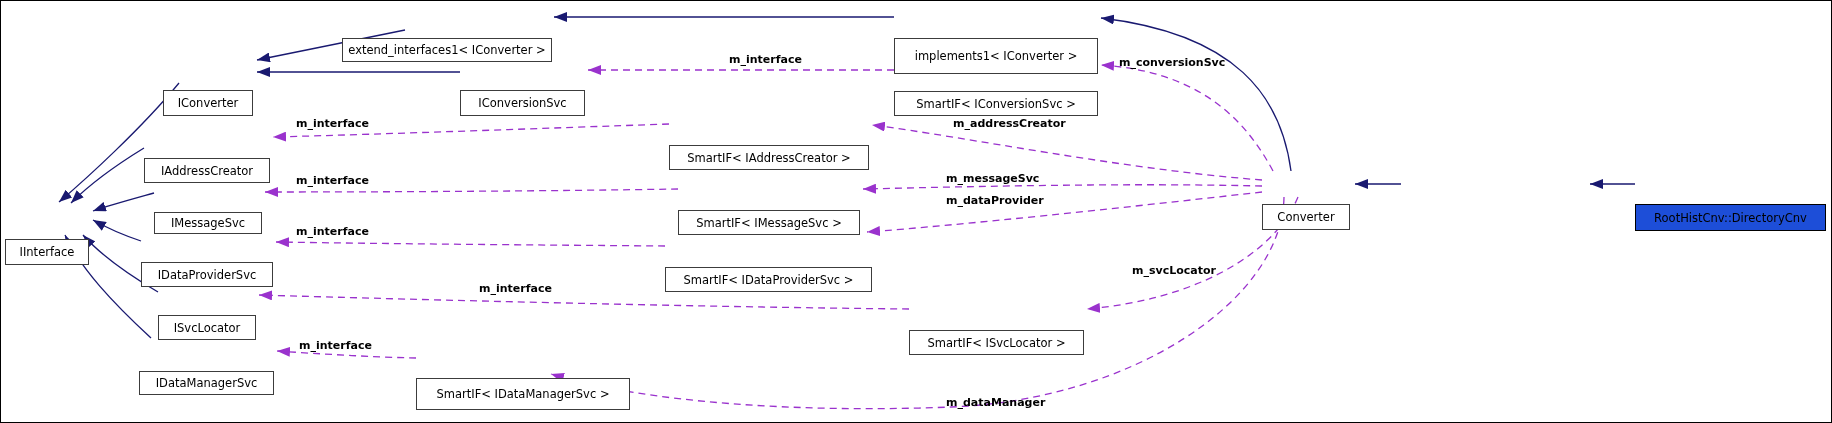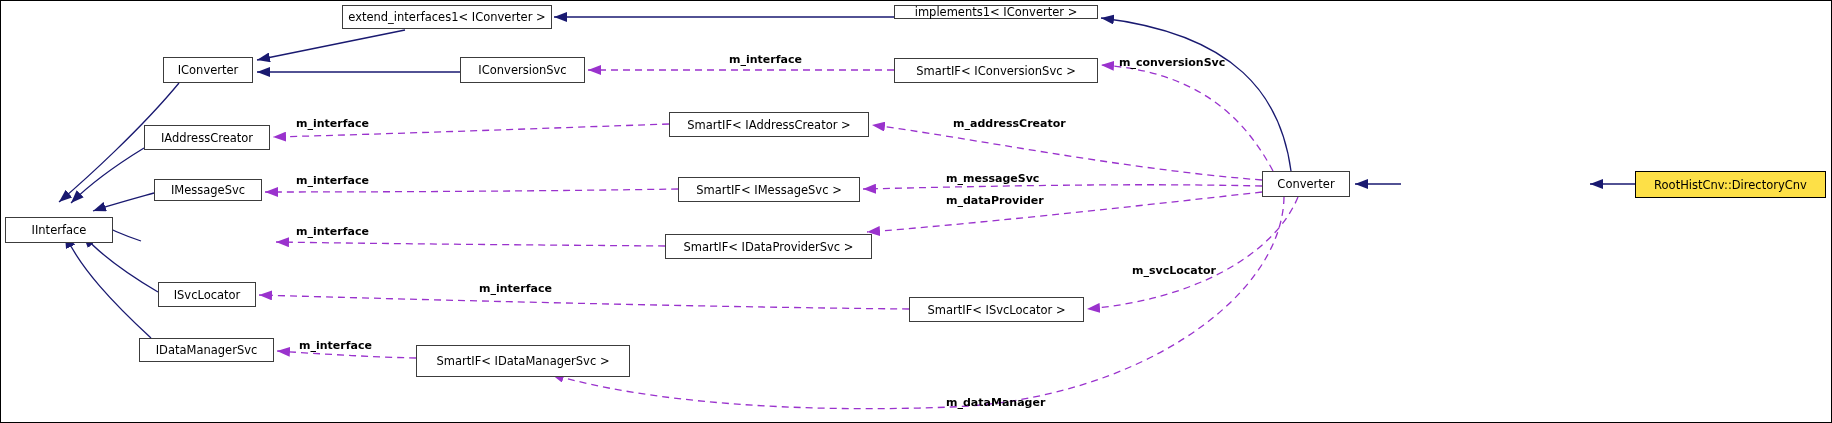--- a/index.html
+++ b/index.html
@@ -22,6 +22,7 @@
     font-size:11.5px;color:#000;
     white-space:nowrap;
     z-index:2;
+    margin-top:33px;
   }
   .node--target{
     background:#fde047;

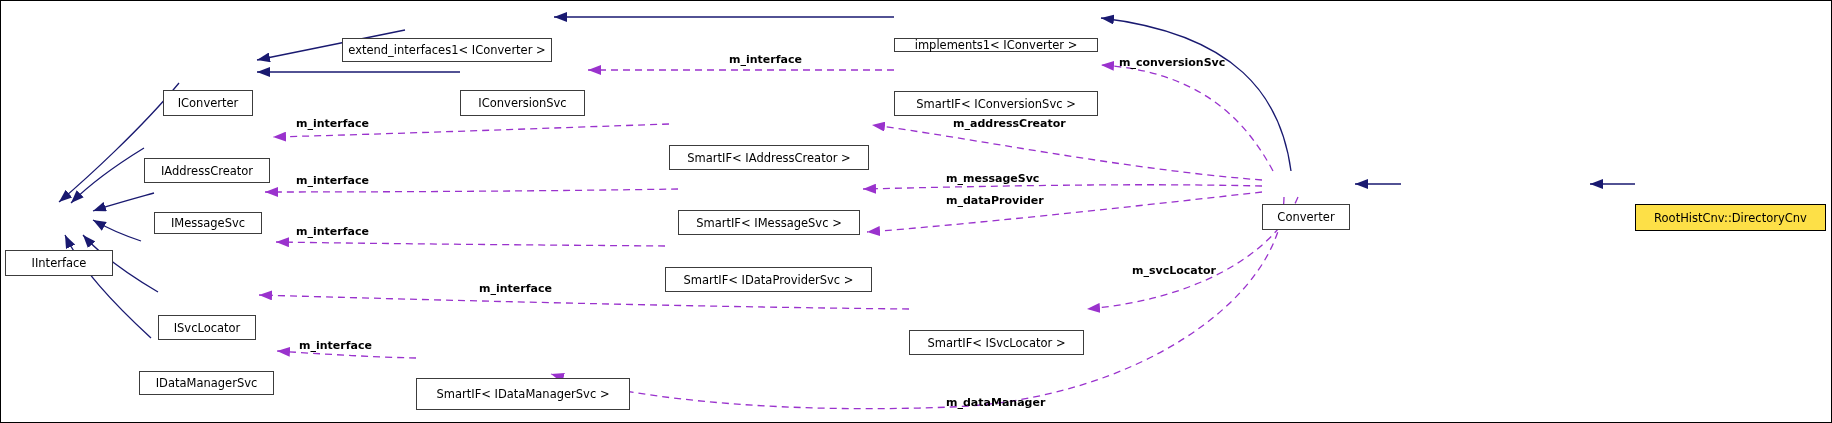--- a/index.html
+++ b/index.html
@@ -96,7 +96,7 @@
   <div class="node" style="left:664px;top:233px;width:207px;height:25px">SmartIF&lt; IDataProviderSvc &gt;</div>
   <div class="node" style="left:908px;top:296px;width:175px;height:25px">SmartIF&lt; ISvcLocator &gt;</div>
   <div class="node" style="left:415px;top:344px;width:214px;height:32px">SmartIF&lt; IDataManagerSvc &gt;</div>
-  <div class="node" style="left:893px;top:4px;width:204px;height:14px">implements1&lt; IConverter &gt;</div>
+  <div class="node" style="left:893px;top:4px;width:204px;height:36px">implements1&lt; IConverter &gt;</div>
   <div class="node" style="left:1261px;top:170px;width:88px;height:26px">Converter</div>
   <div class="node node--target" style="left:1634px;top:170px;width:191px;height:27px">RootHistCnv::DirectoryCnv</div>
 

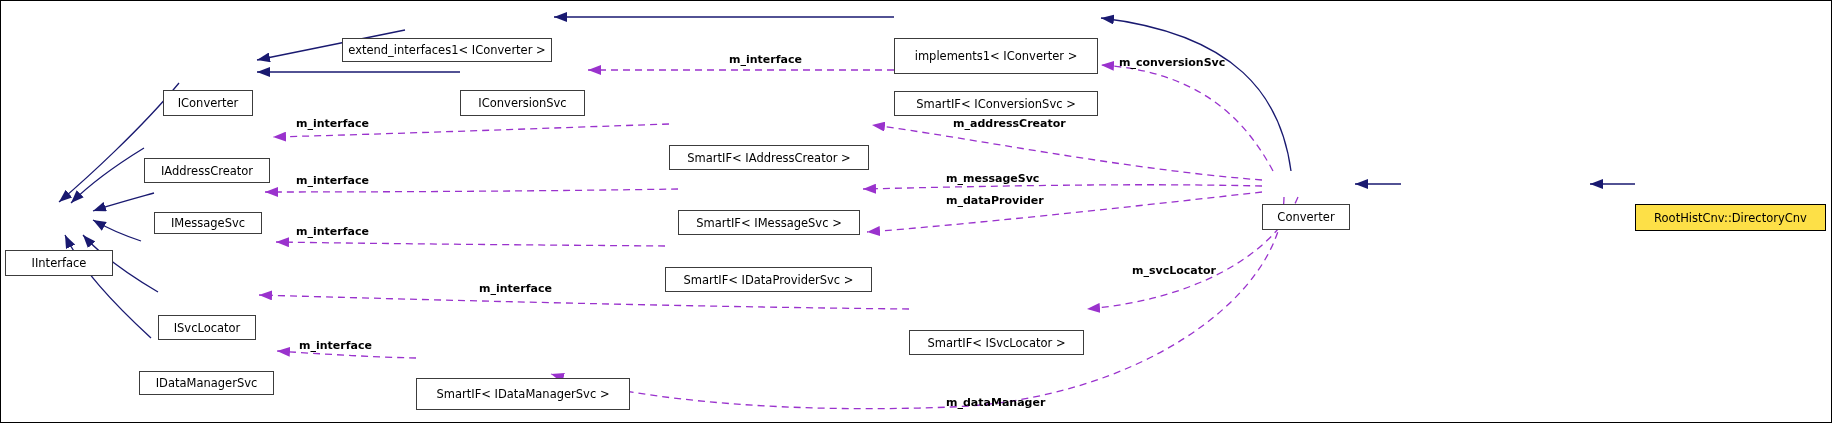--- a/index.html
+++ b/index.html
@@ -25,7 +25,7 @@
     margin-top:33px;
   }
   .node--target{
-    background:#fde047;
+    background:#1d4ed8;
     border:1.6px solid #000;
   }
   .elabel{

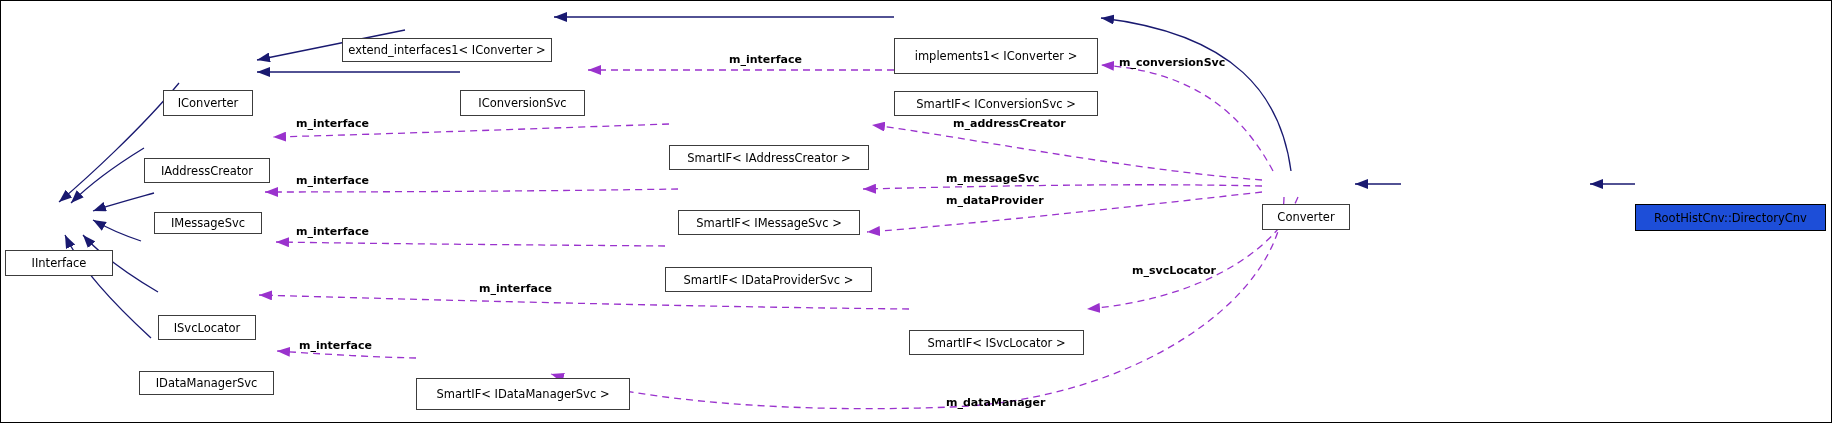--- a/index.html
+++ b/index.html
@@ -82,7 +82,7 @@
     </g>
   </svg>
 
-  <div class="node" style="left:4px;top:216px;width:108px;height:26px">IInterface</div>
+  <div class="node" style="left:4px;top:205px;width:84px;height:26px">IInterface</div>
   <div class="node" style="left:162px;top:56px;width:90px;height:26px">IConverter</div>
   <div class="node" style="left:143px;top:124px;width:126px;height:25px">IAddressCreator</div>
   <div class="node" style="left:153px;top:178px;width:108px;height:22px">IMessageSvc</div>

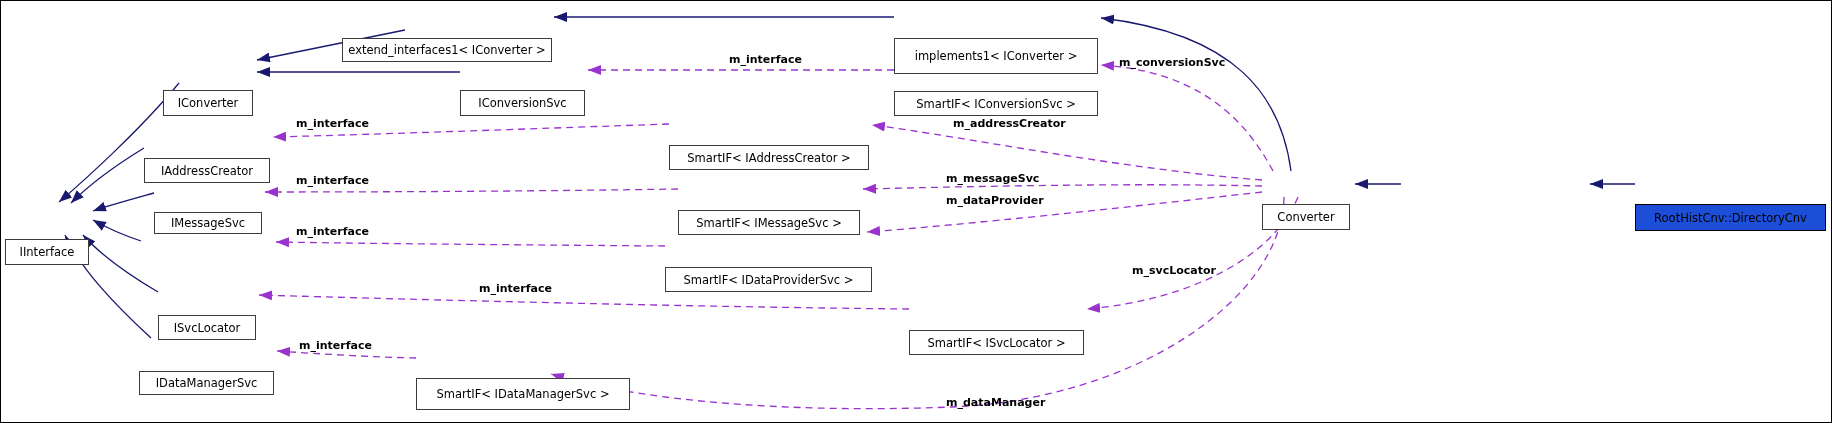--- a/index.html
+++ b/index.html
@@ -86,6 +86,7 @@
   <div class="node" style="left:162px;top:56px;width:90px;height:26px">IConverter</div>
   <div class="node" style="left:143px;top:124px;width:126px;height:25px">IAddressCreator</div>
   <div class="node" style="left:153px;top:178px;width:108px;height:22px">IMessageSvc</div>
+  <div class="node" style="left:140px;top:228px;width:132px;height:25px">IDataProviderSvc</div>
   <div class="node" style="left:157px;top:281px;width:98px;height:25px">ISvcLocator</div>
   <div class="node" style="left:138px;top:337px;width:135px;height:24px">IDataManagerSvc</div>
   <div class="node" style="left:341px;top:4px;width:210px;height:24px">extend_interfaces1&lt; IConverter &gt;</div>

